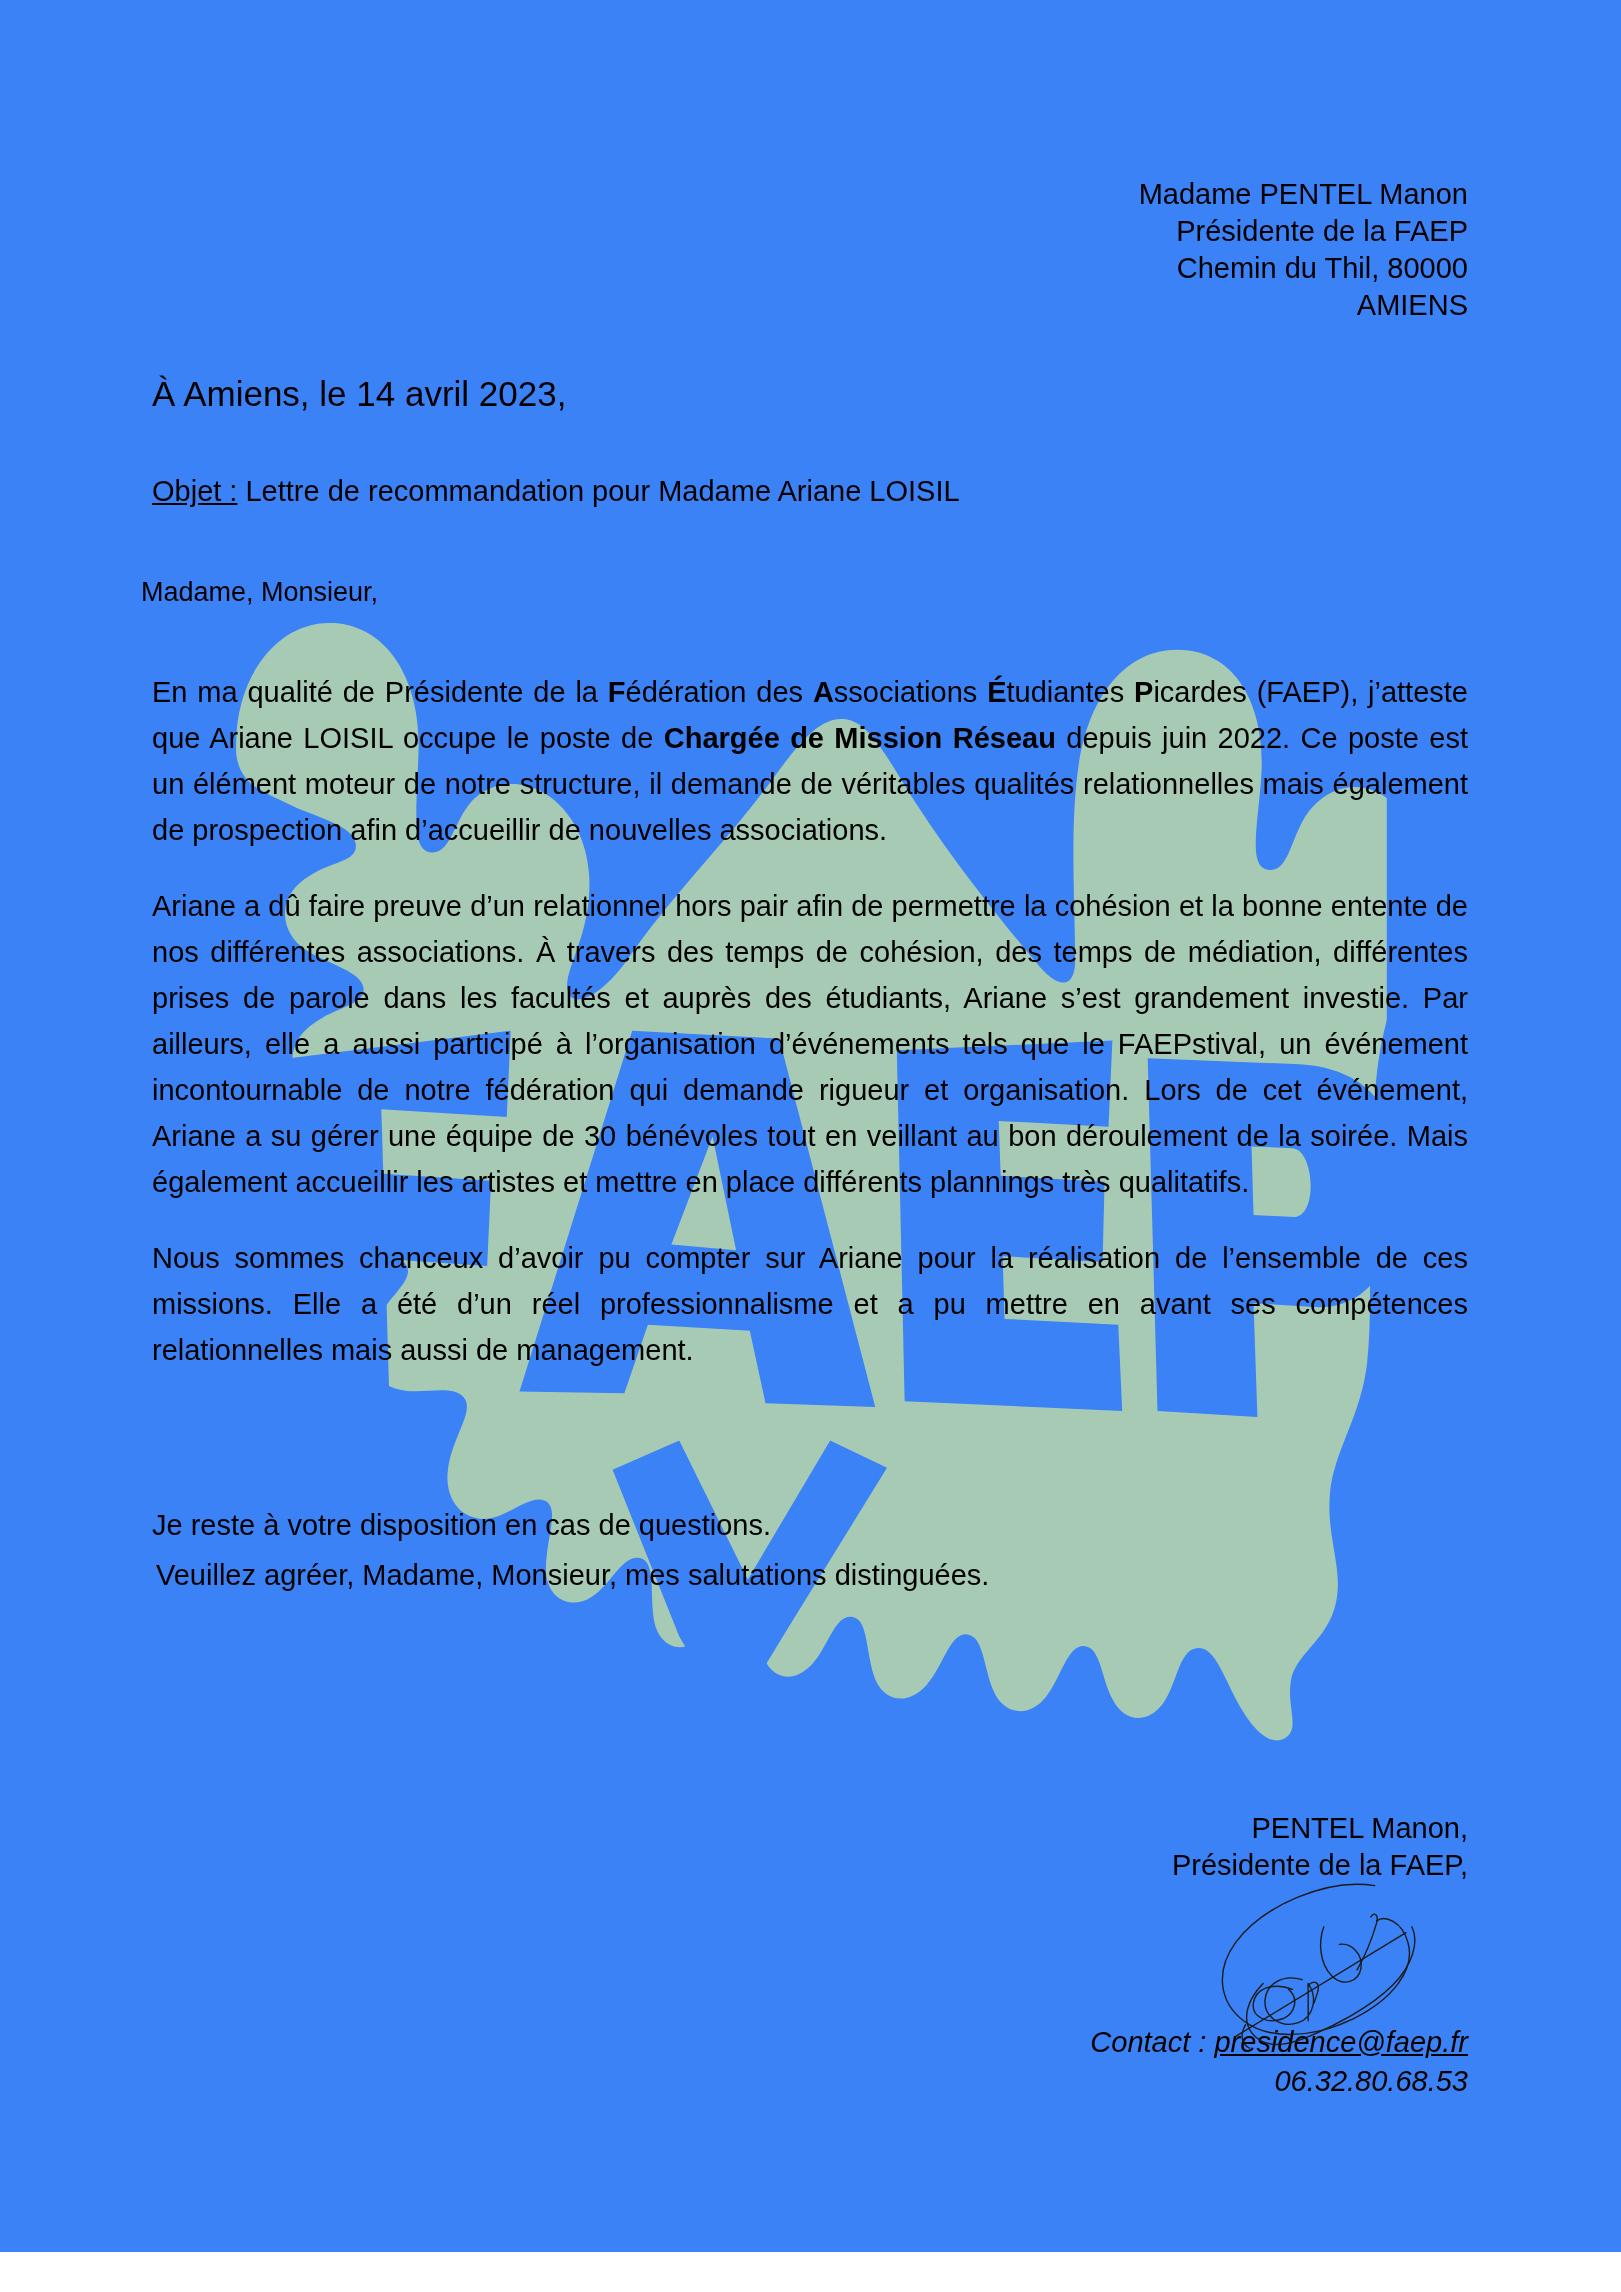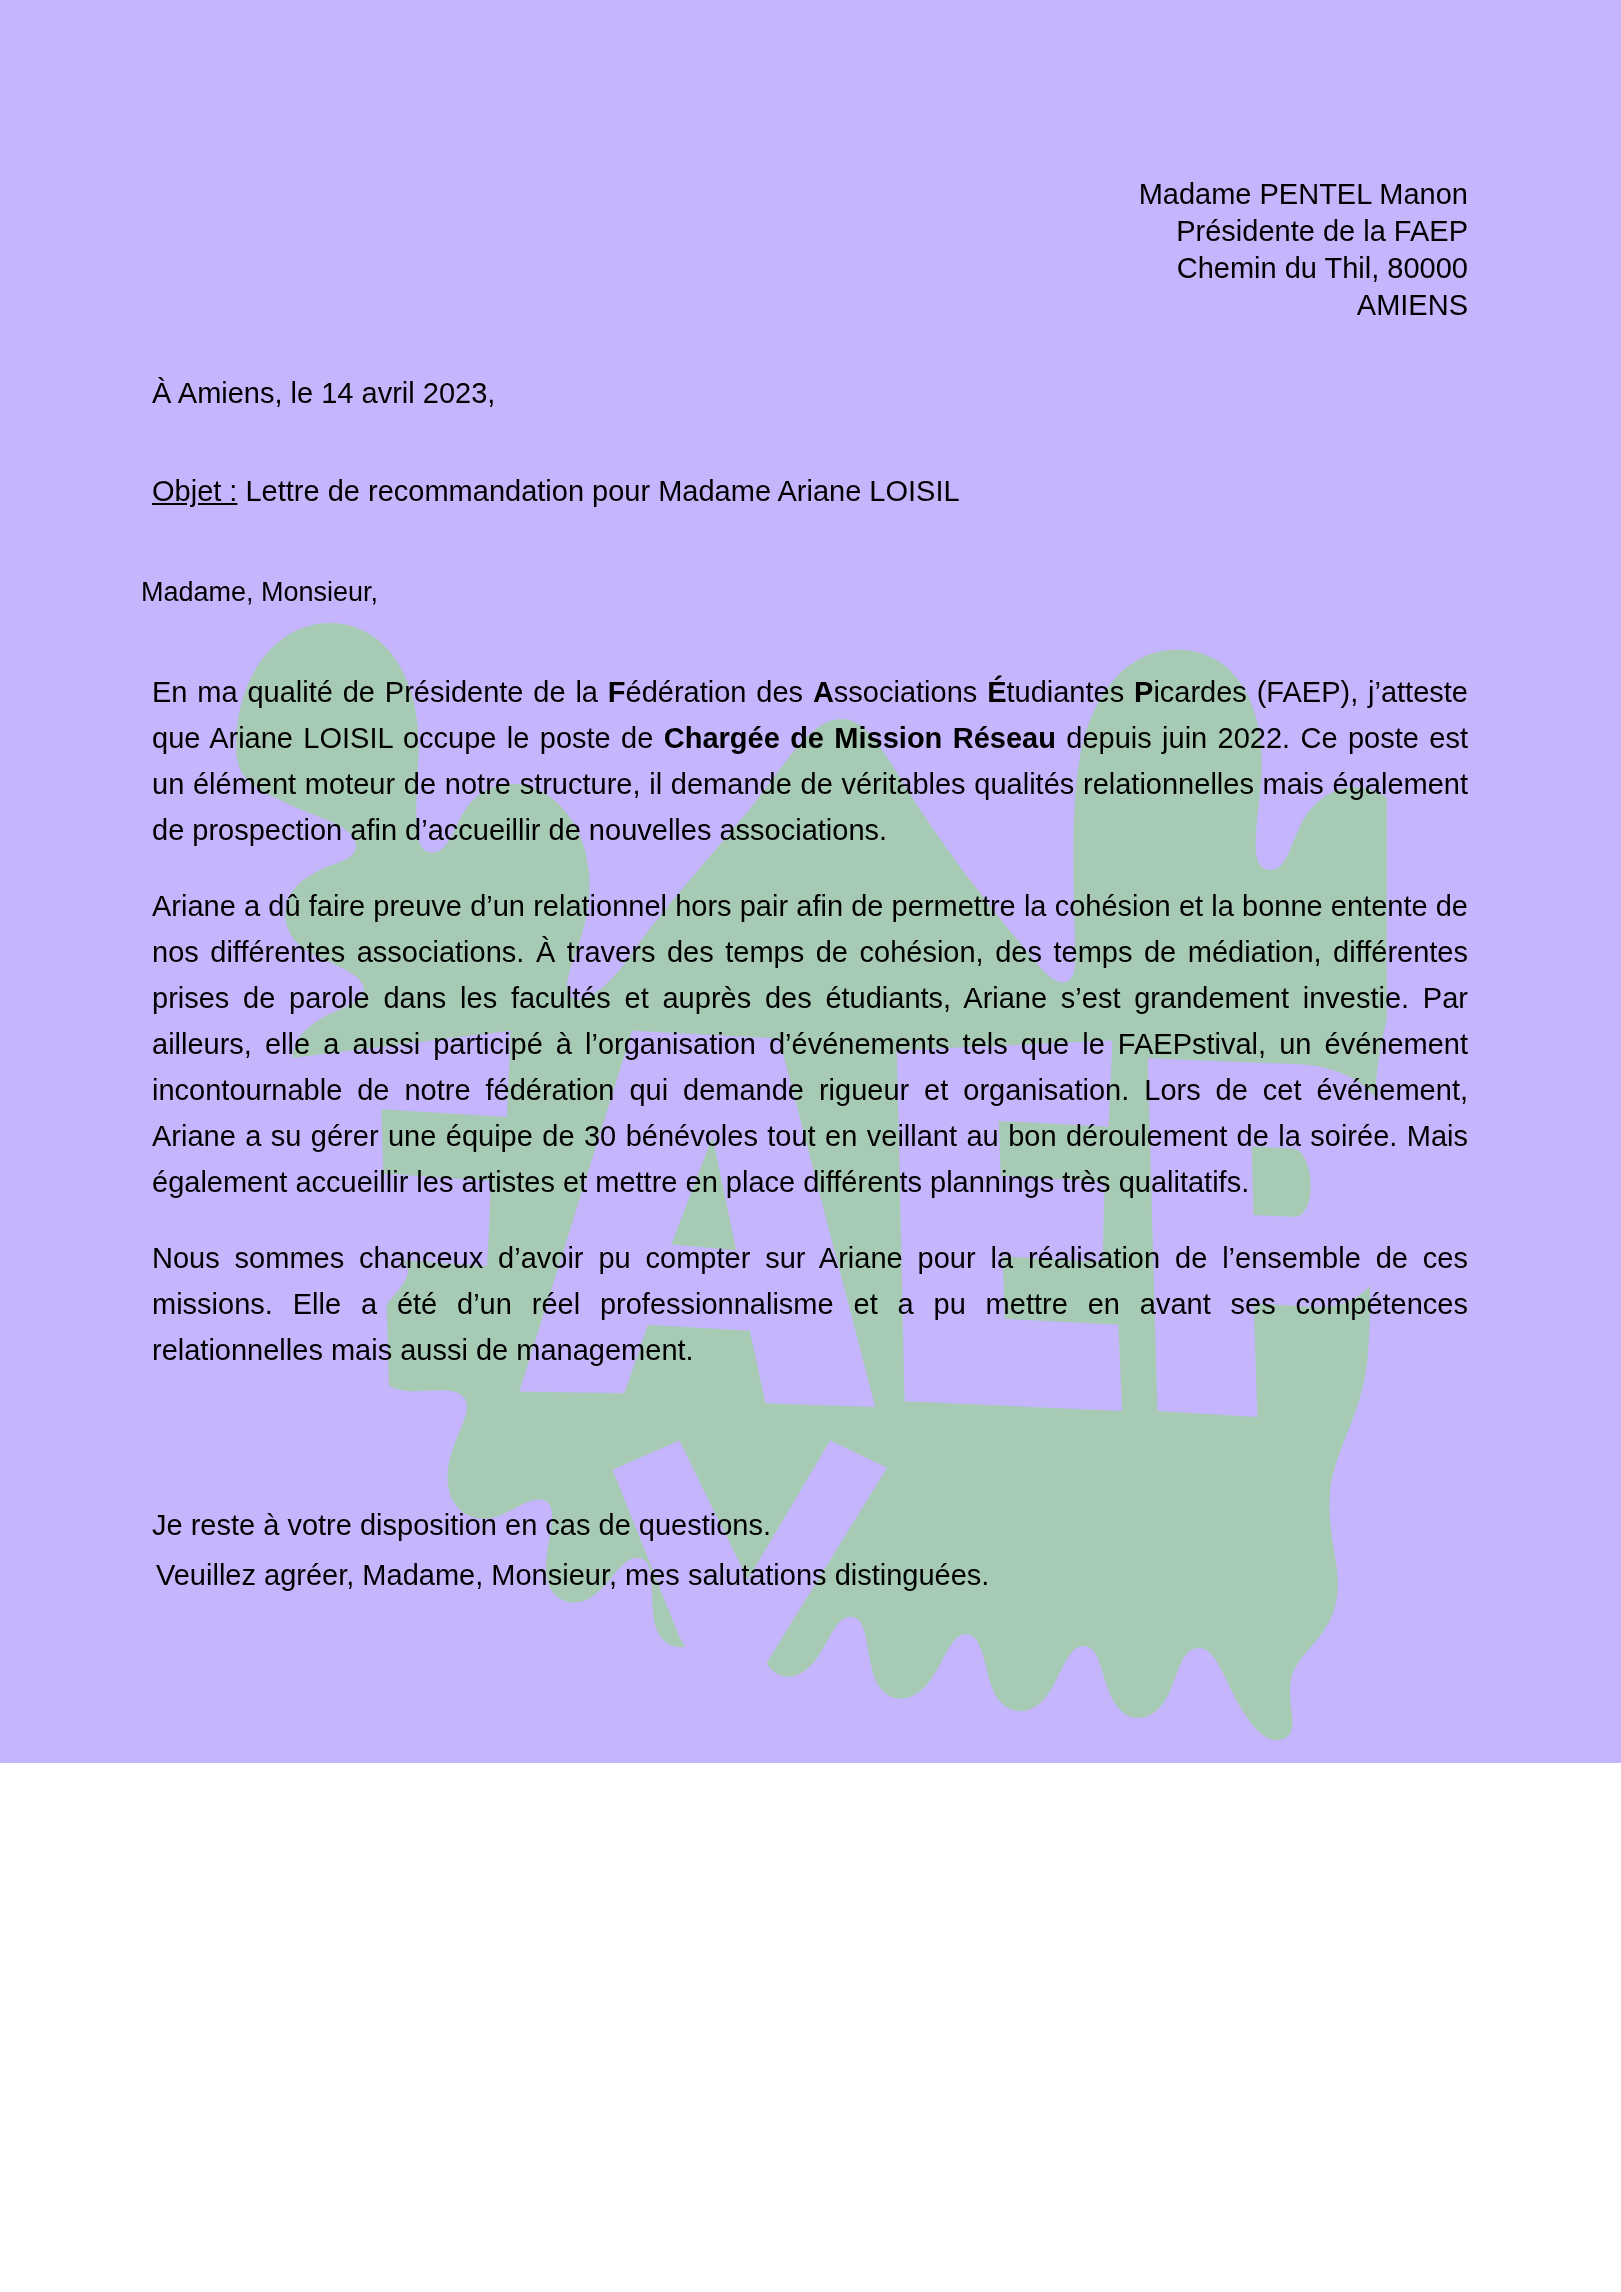--- a/index.html
+++ b/index.html
@@ -10,8 +10,8 @@
   .page {
     position: relative;
     width: 1621px;
-    height: 1763px;
-    background: #c4b5fd;
+    height: 2252px;
+    background: #3b82f6;
     overflow: hidden;
     font-family: "Liberation Sans", sans-serif;
     color: #000000;

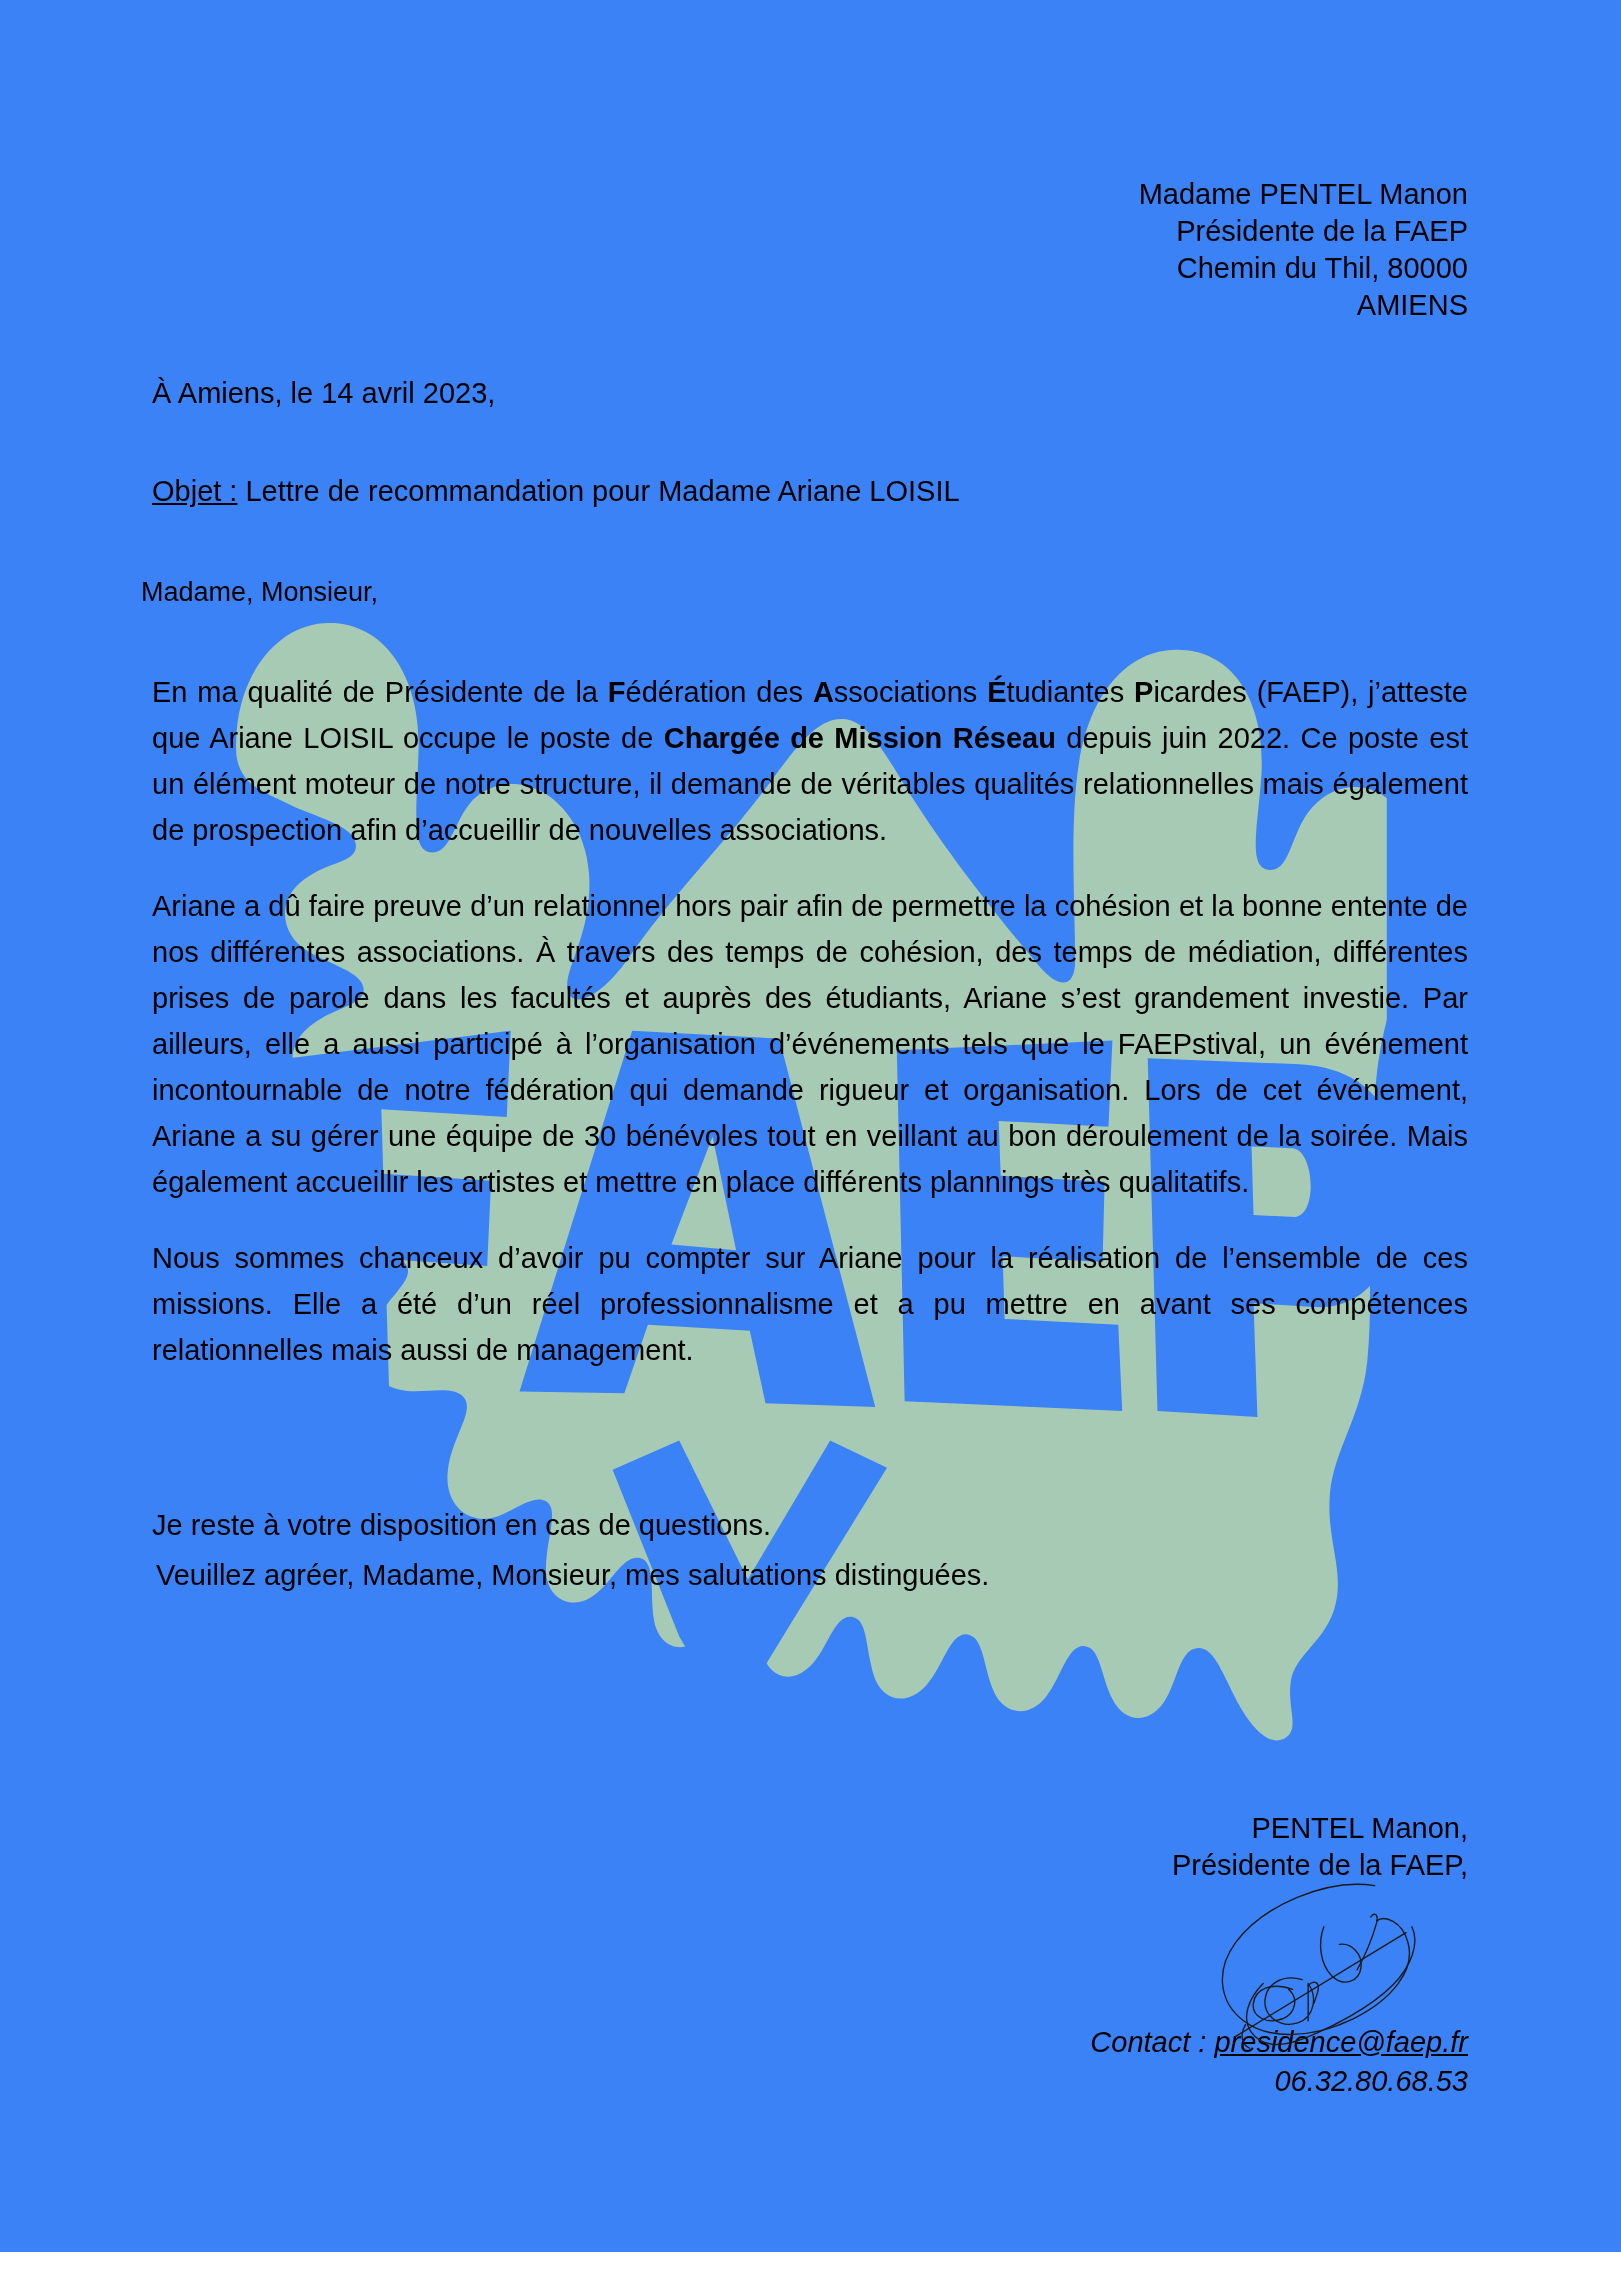--- a/index.html
+++ b/index.html
@@ -49,7 +49,7 @@
     position: absolute;
     left: 152px;
     top: 375px;
-    font-size: 29px;
+    font-size: 35px;
     line-height: 37px;
   }
 

